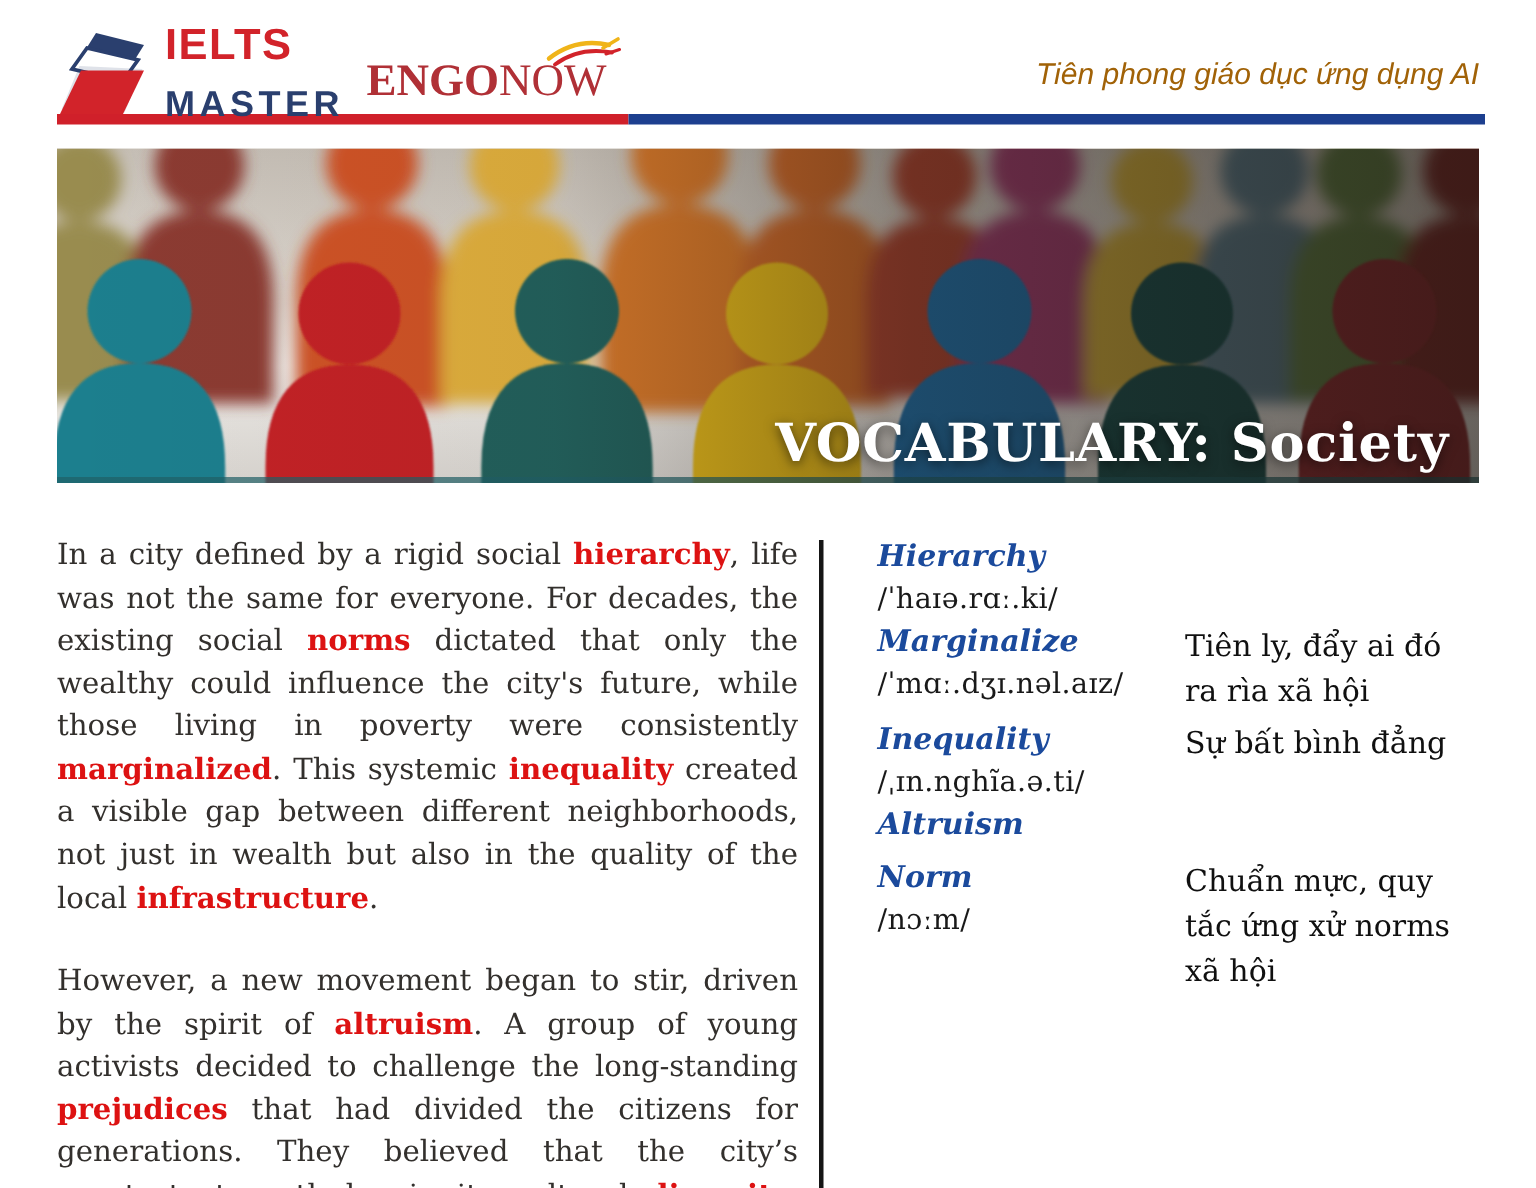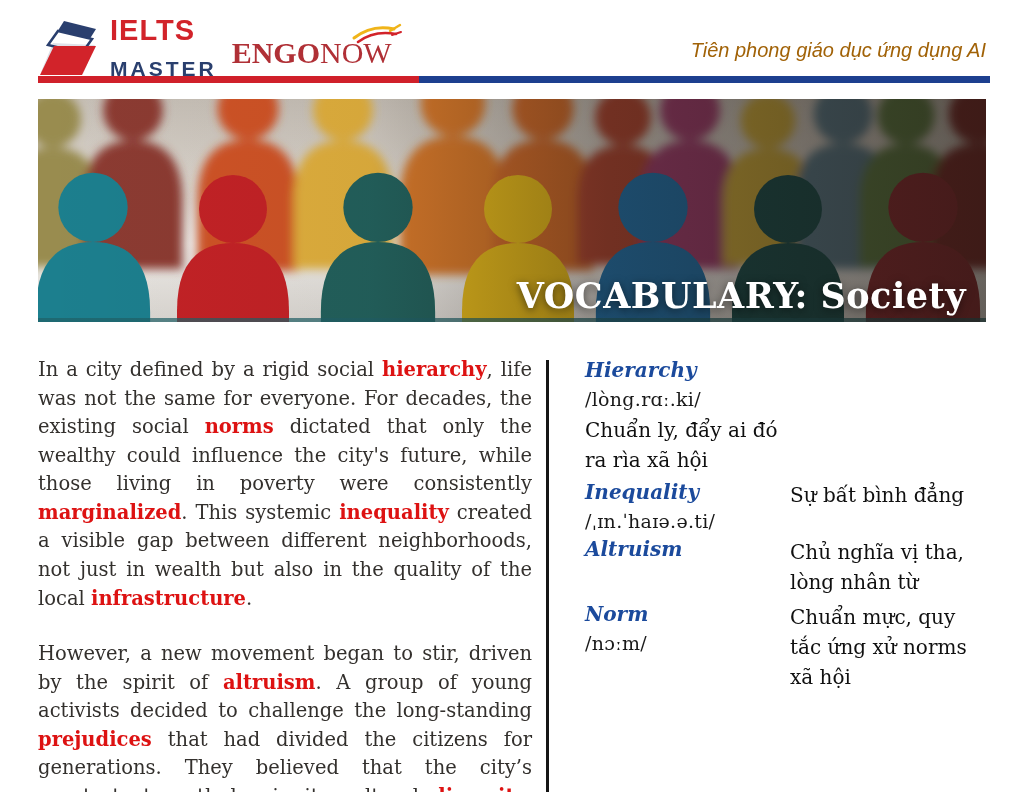--- a/index.html
+++ b/index.html
@@ -26,7 +26,7 @@
     font-weight:bold; line-height:1;
   }
   .ielts-top{ font-size:29px; color:#d2232a; letter-spacing:1px; }
-  .ielts-bottom{ font-size:21px; color:#2a3f6e; letter-spacing:3px; margin-top:13px; }
+  .ielts-bottom{ font-size:24px; color:#2a3f6e; letter-spacing:3px; margin-top:13px; }
   .engonow{
     position:relative;
     margin-left:15px;

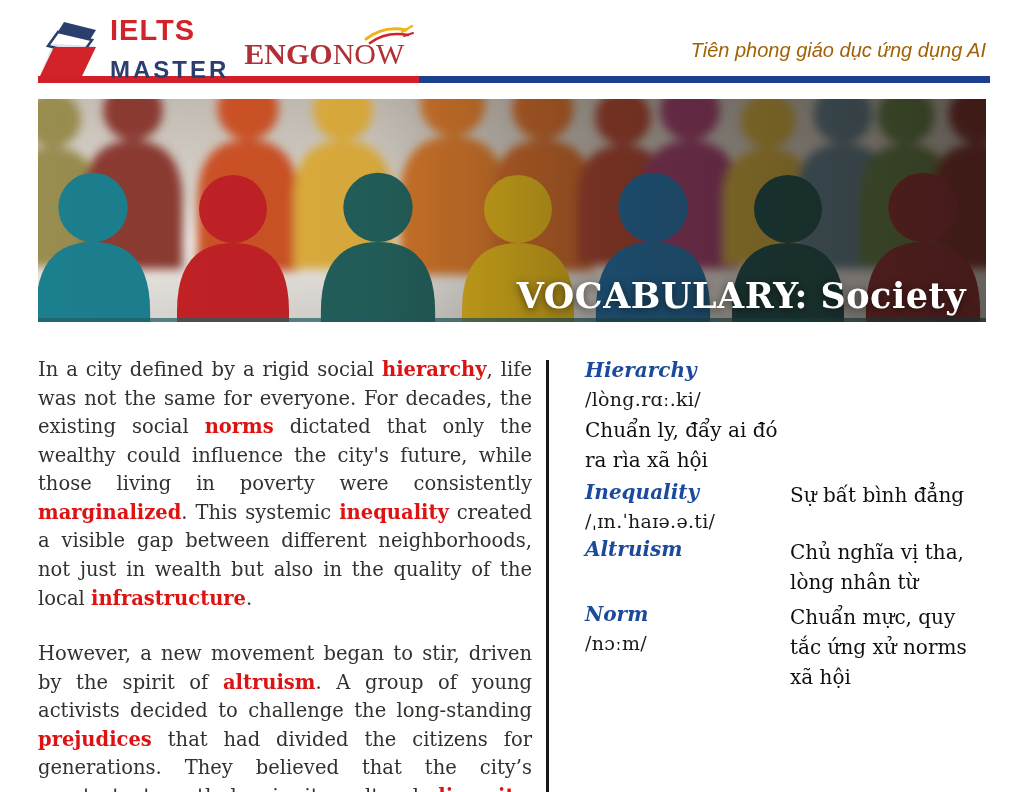--- a/index.html
+++ b/index.html
@@ -207,7 +207,7 @@
       <div class="vrow">
         <div>
           <div class="vword">Hierarchy</div>
-          <div class="vipa">/lòng.rɑː.ki/</div>
+          <div class="vipa">/ˈhaɪə.rɑː.ki/</div>
         </div>
       </div>
 

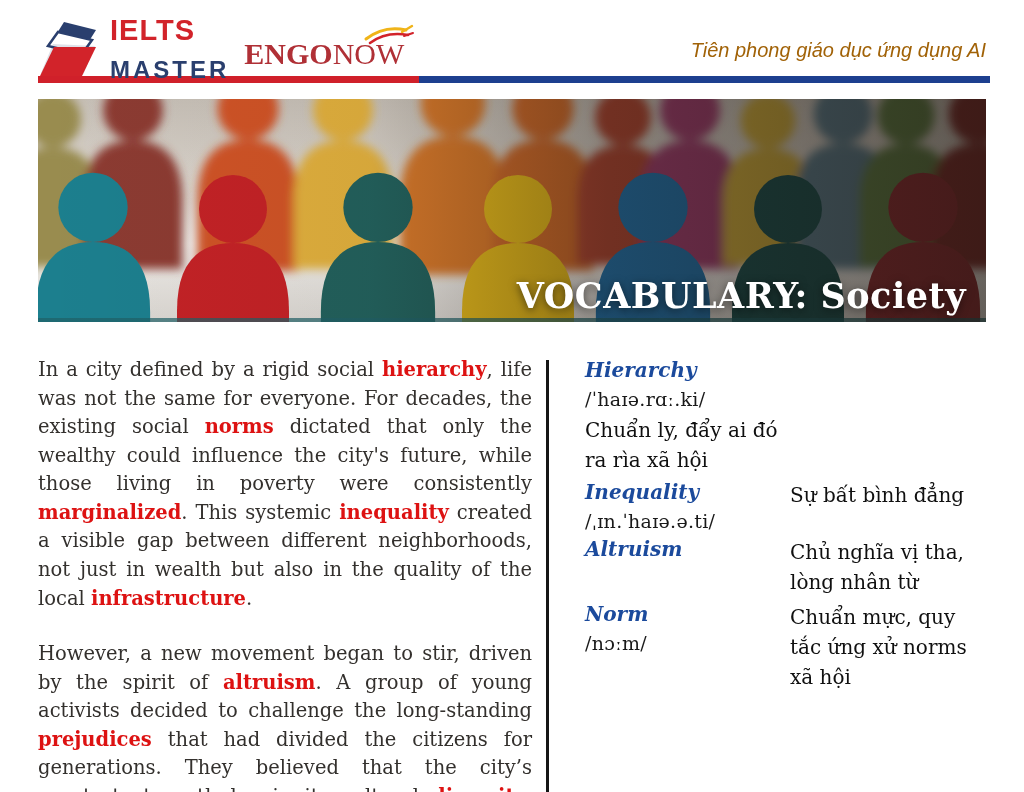--- a/index.html
+++ b/index.html
@@ -212,6 +212,10 @@
       </div>
 
       <div class="vrow">
+        <div>
+          <div class="vword">Marginalize</div>
+          <div class="vipa">/ˈmɑː.dʒɪ.nəl.aɪz/</div>
+        </div>
         <div class="vmeaning">Chuẩn ly, đẩy ai đó ra rìa xã hội</div>
       </div>
 

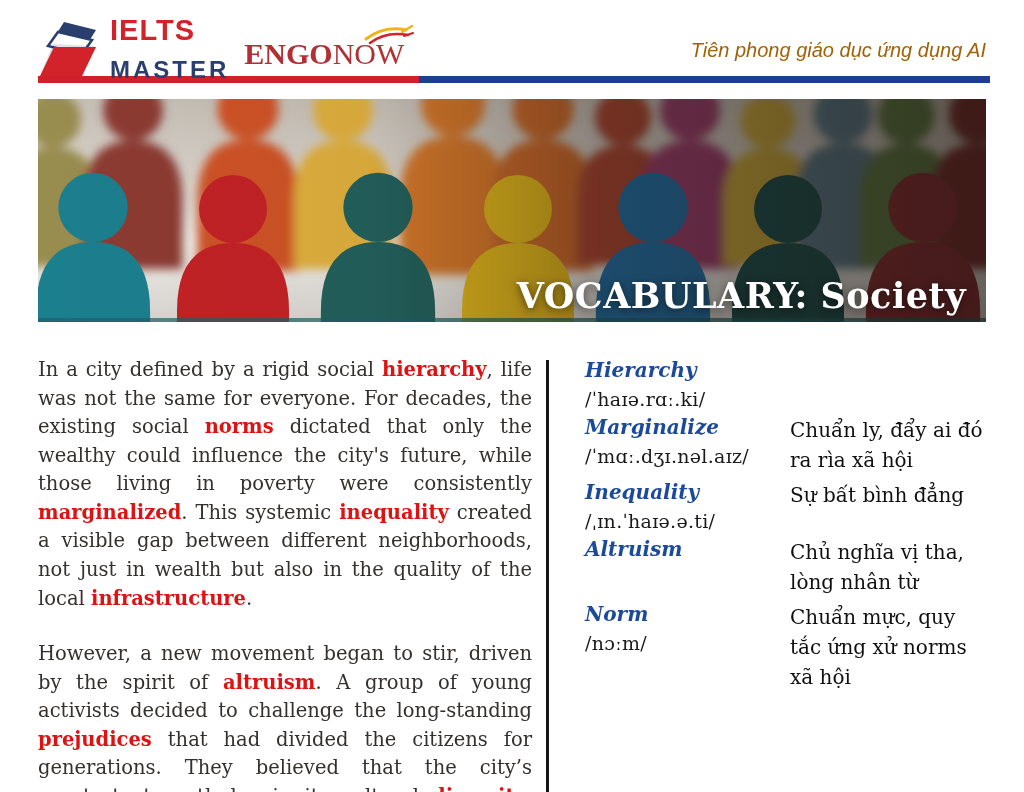--- a/index.html
+++ b/index.html
@@ -216,7 +216,7 @@
           <div class="vword">Marginalize</div>
           <div class="vipa">/ˈmɑː.dʒɪ.nəl.aɪz/</div>
         </div>
-        <div class="vmeaning">Chuẩn ly, đẩy ai đó ra rìa xã hội</div>
+        <div class="vmeaning">Tiên ly, đẩy ai đó ra rìa xã hội</div>
       </div>
 
       <div class="vrow">

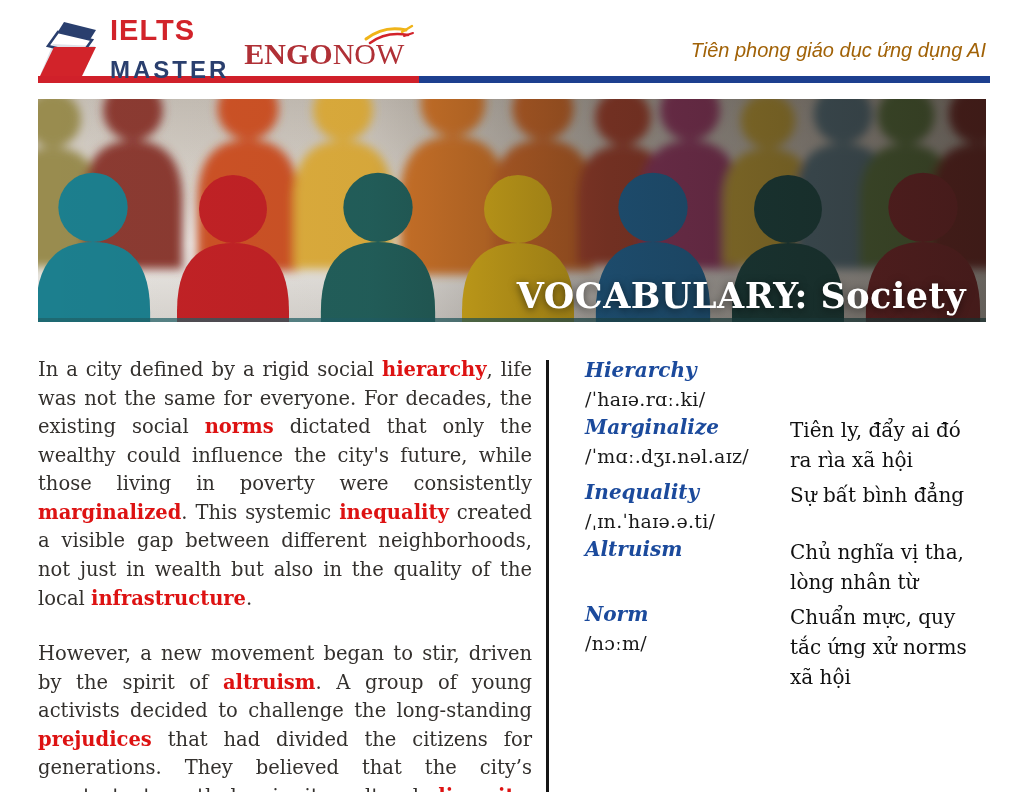--- a/index.html
+++ b/index.html
@@ -222,7 +222,7 @@
       <div class="vrow">
         <div>
           <div class="vword">Inequality</div>
-          <div class="vipa">/ˌɪn.ˈhaɪə.ə.ti/</div>
+          <div class="vipa">/ˌɪn.nghĩa.ə.ti/</div>
         </div>
         <div class="vmeaning">Sự bất bình đẳng</div>
       </div>

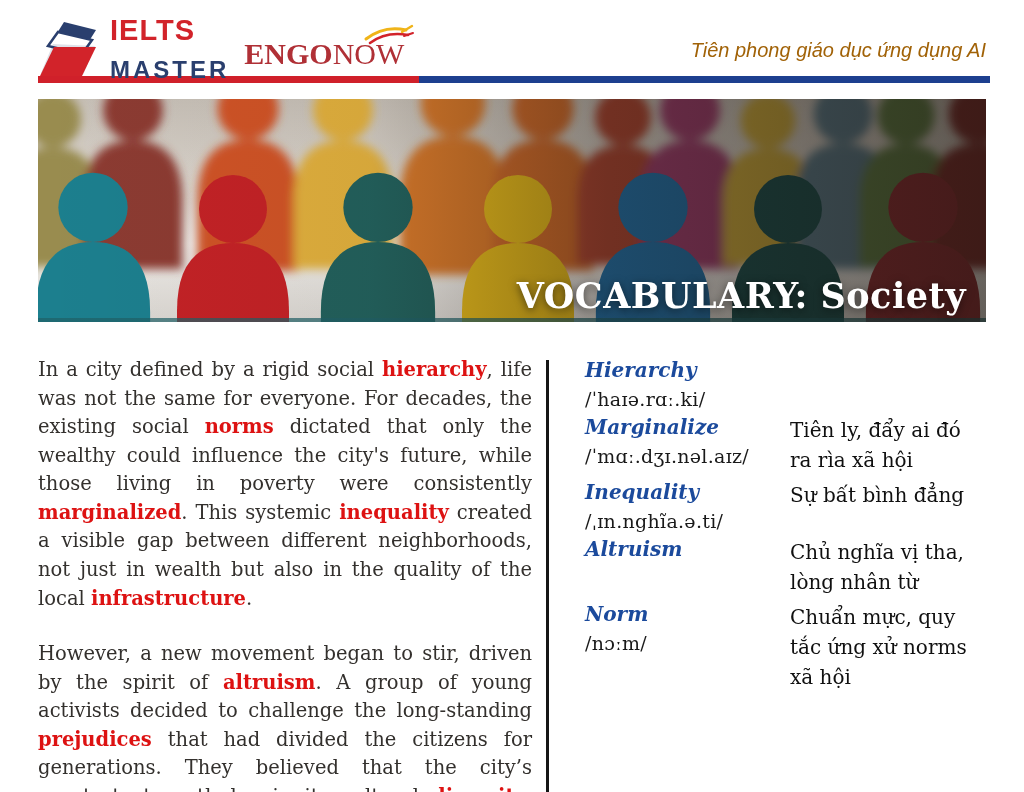--- a/index.html
+++ b/index.html
@@ -231,7 +231,6 @@
         <div>
           <div class="vword">Altruism</div>
         </div>
-        <div class="vmeaning">Chủ nghĩa vị tha, lòng nhân từ</div>
       </div>
 
       <div class="vrow">

